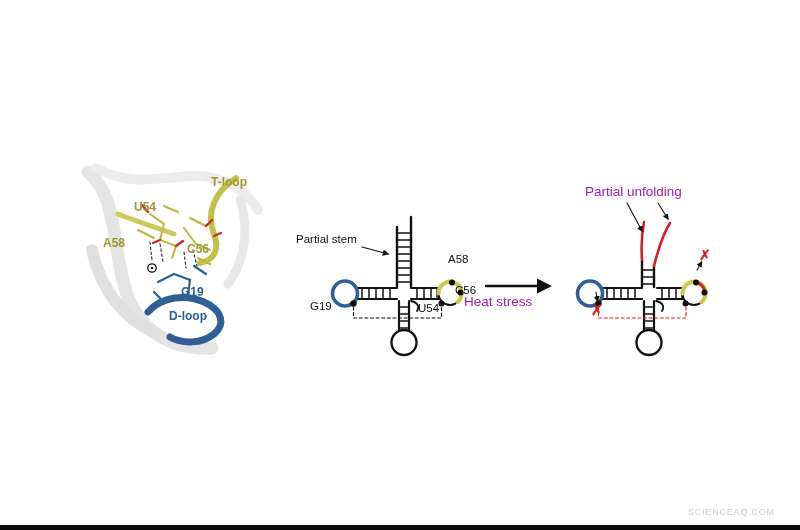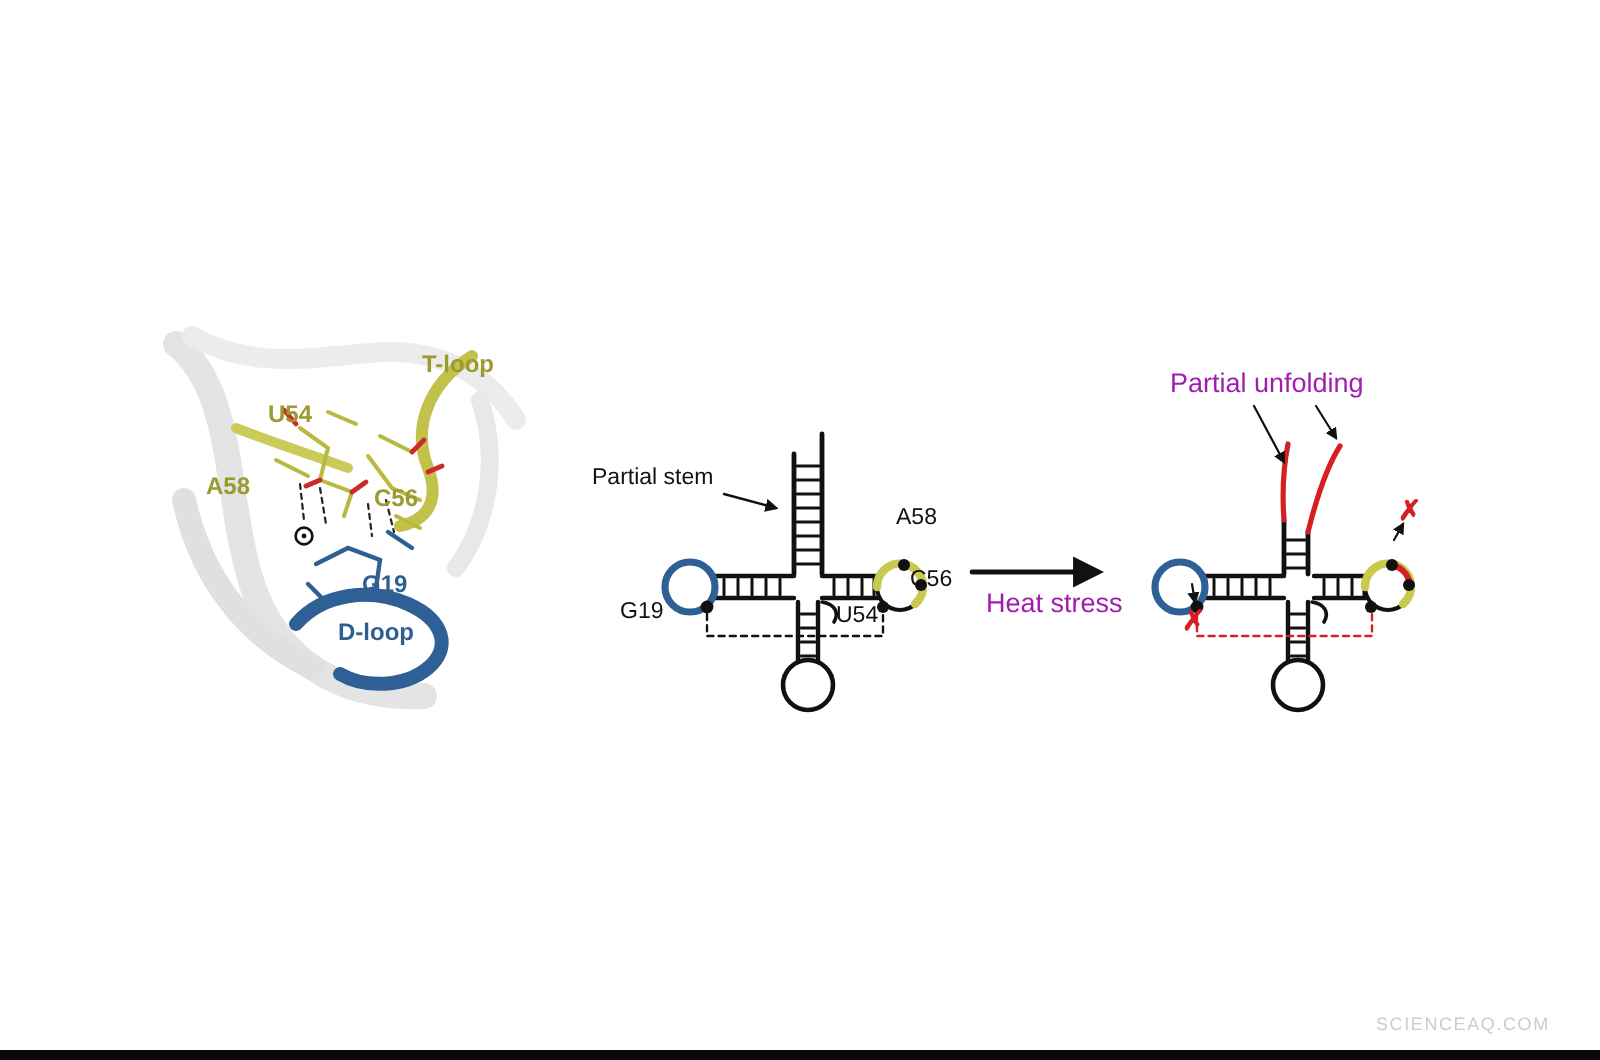--- a/index.html
+++ b/index.html
@@ -236,7 +236,7 @@
   <span class="lbl" style="left:455px;top:284px;">C56</span>
   <span class="lbl" style="left:418px;top:302px;">U54</span>
 
-  <span class="lbl big" style="left:493px;top:295px;">Heat stress</span>
+  <span class="lbl big" style="left:464px;top:295px;">Heat stress</span>
 
   <span class="lbl big" style="left:585px;top:185px;">Partial unfolding</span>
   <span class="lbl cross" style="left:699px;top:248px;">✗</span>

